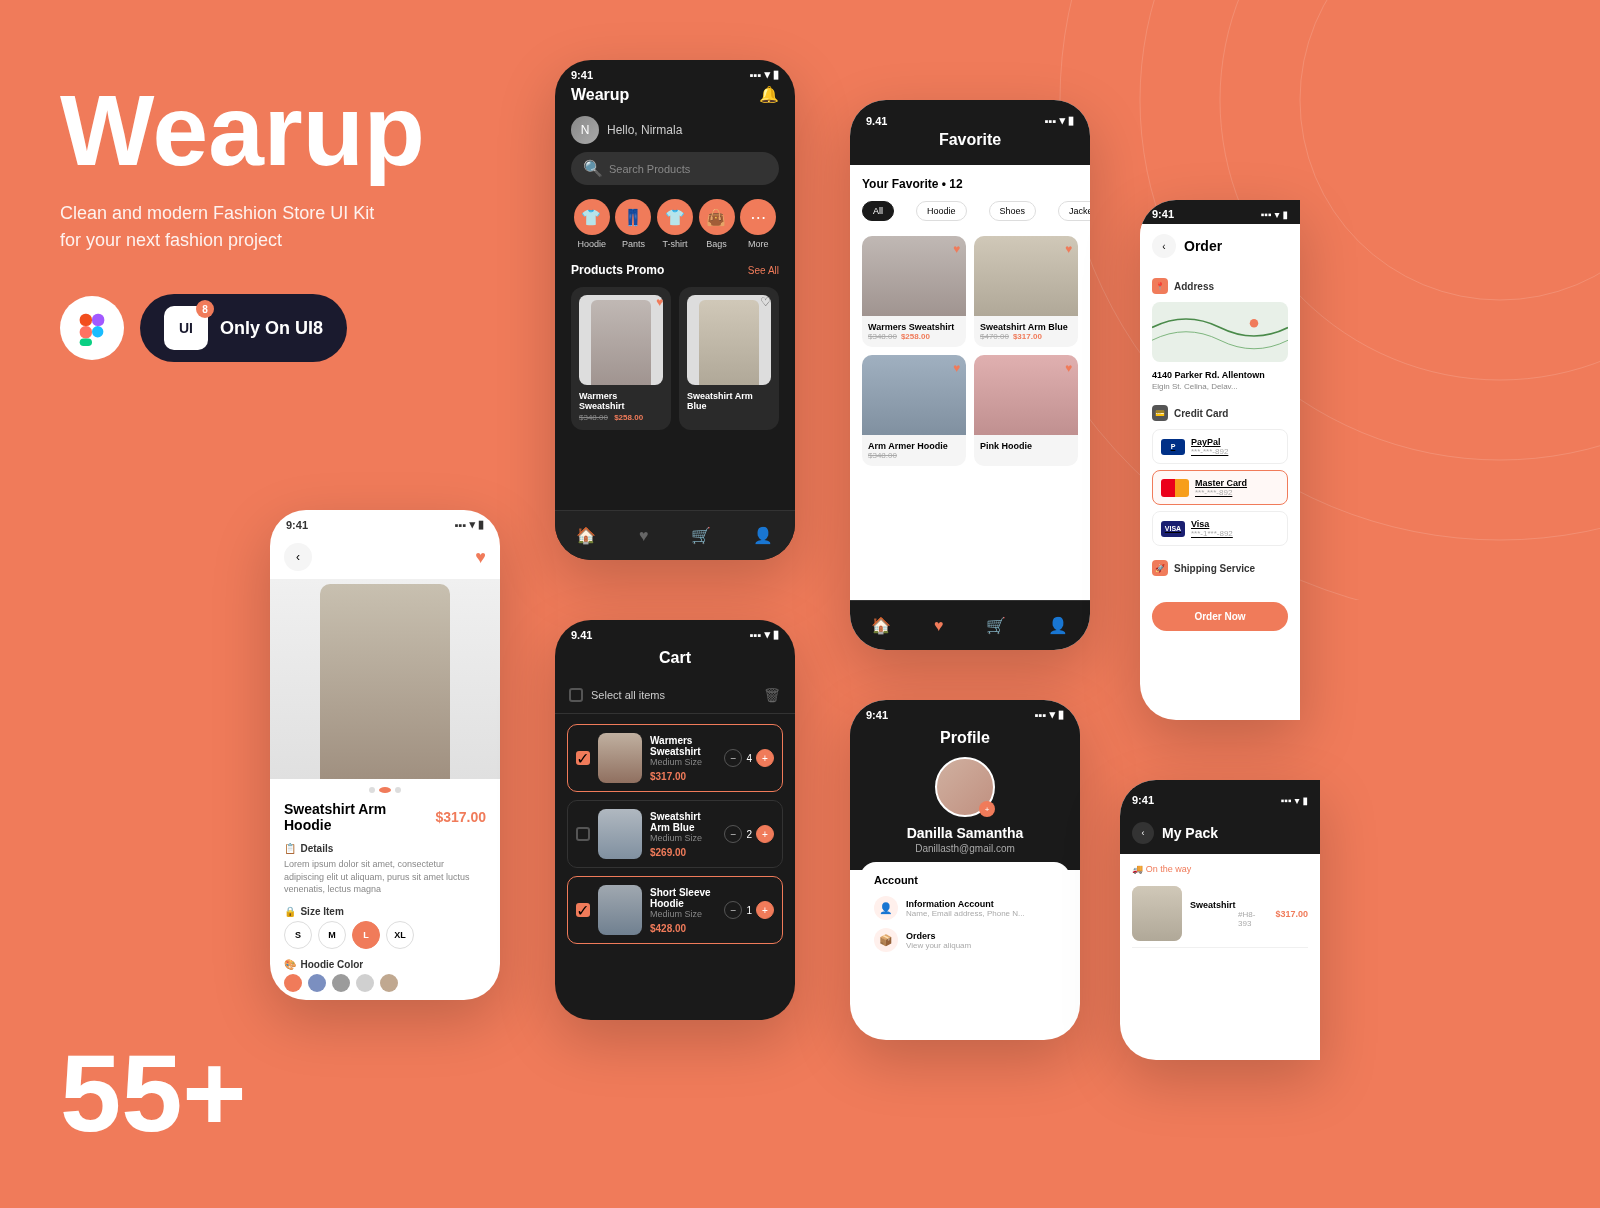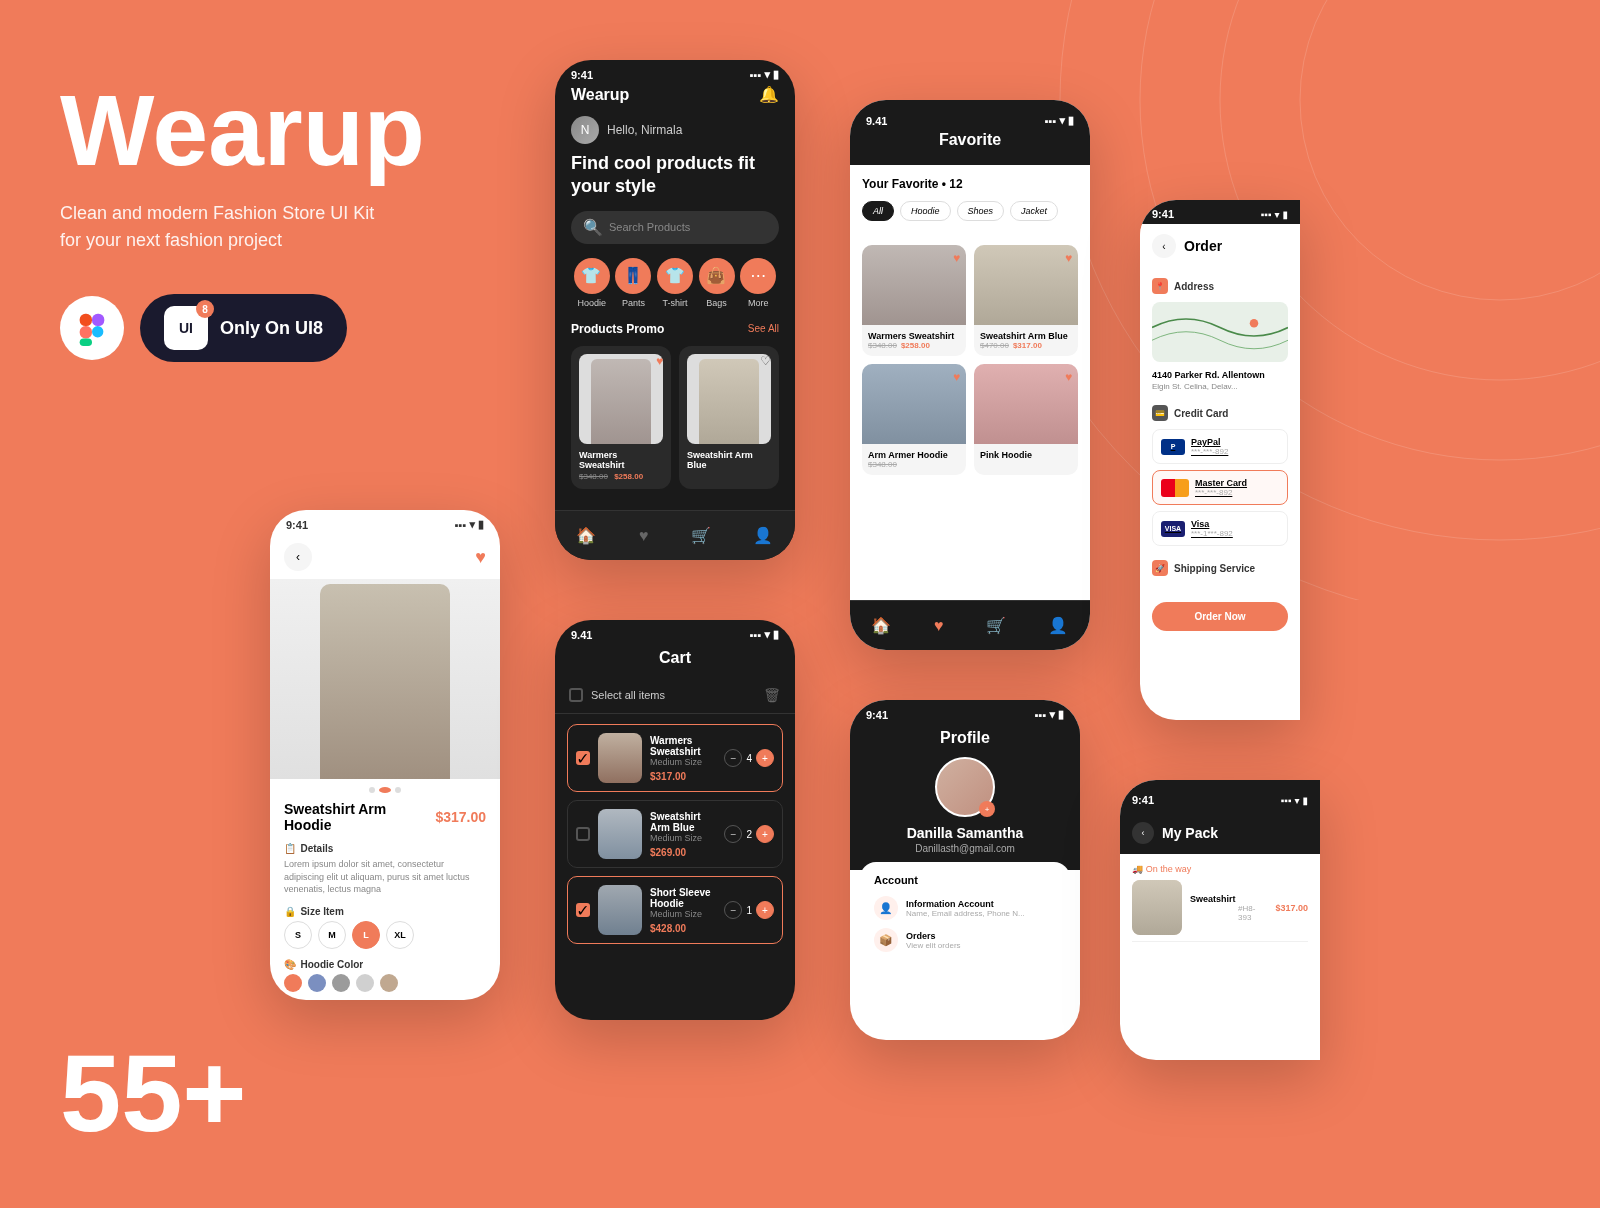--- a/index.html
+++ b/index.html
@@ -491,7 +491,6 @@
       <div class="user-avatar">N</div>
       <span class="greeting-text">Hello, Nirmala</span>
     </div>
-    <div class="tagline">Find cool products fit your style</div>
     <div class="search-bar">
       <span>🔍</span>
       <span class="search-bar-text">Search Products</span>

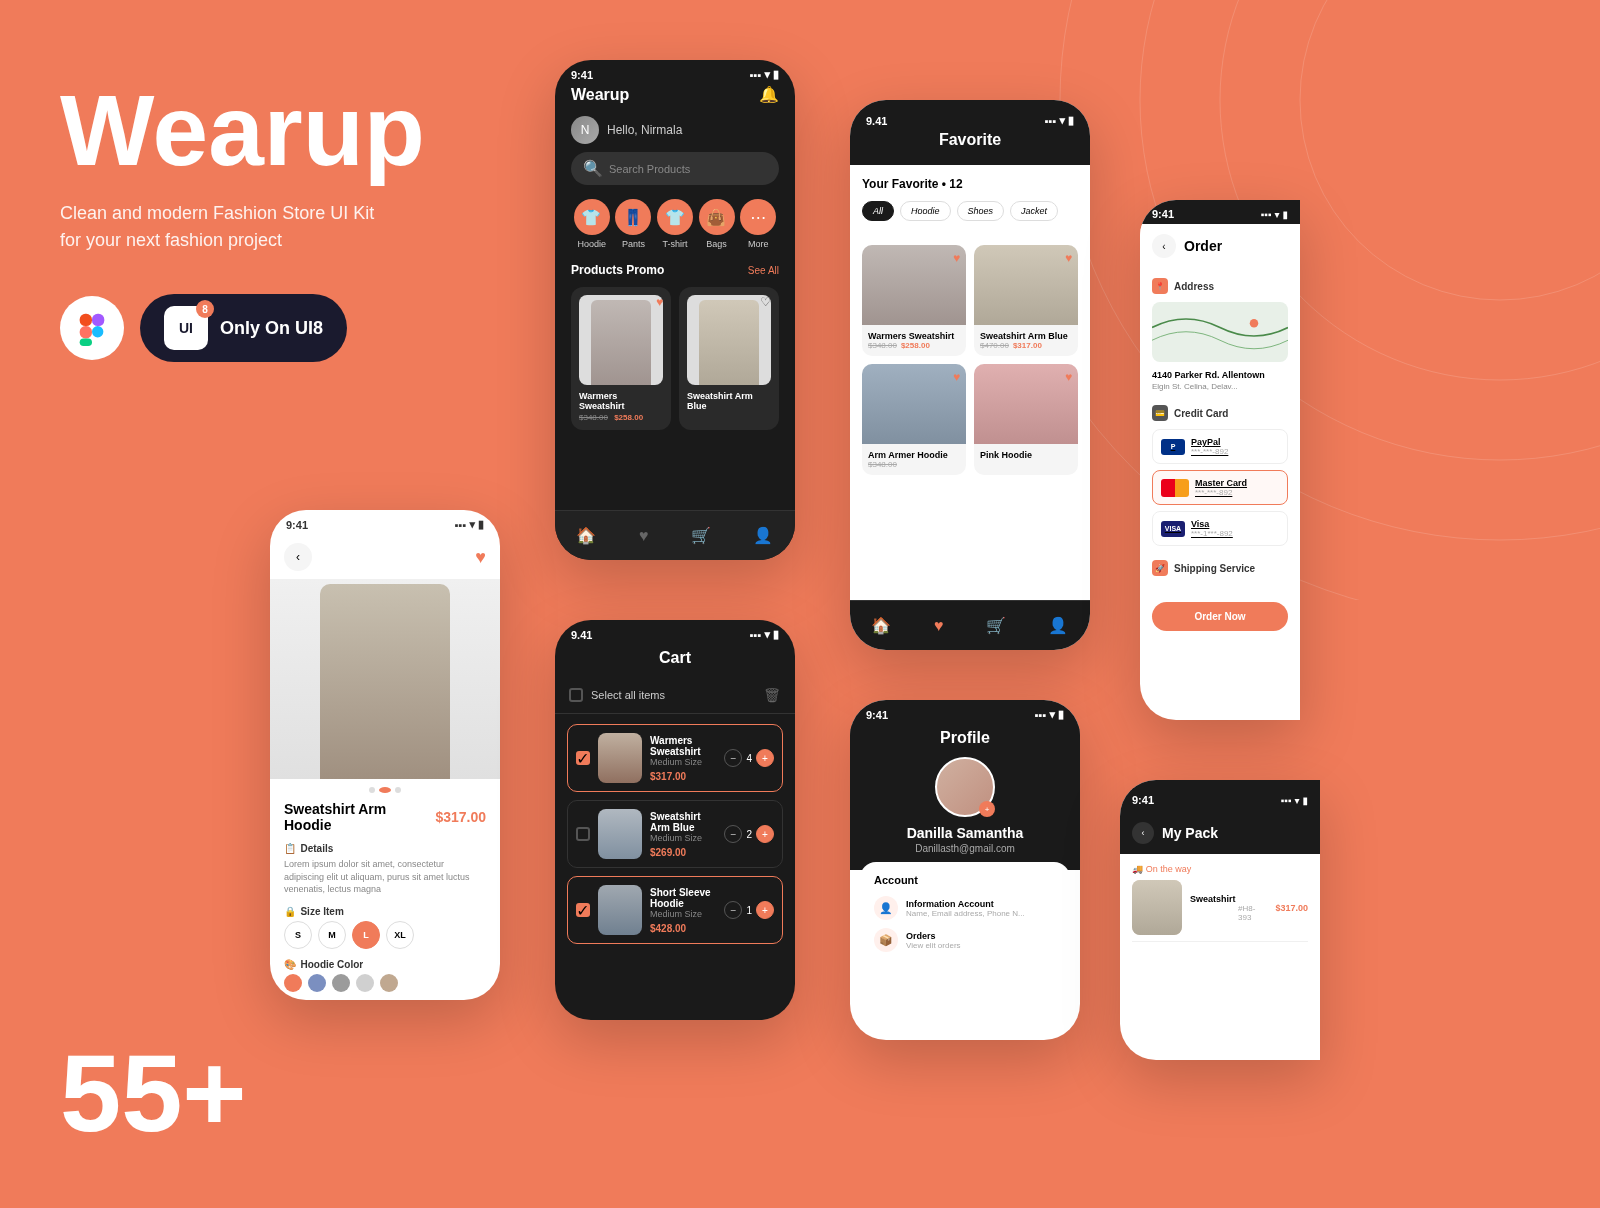--- a/index.html
+++ b/index.html
@@ -289,7 +289,7 @@
     .fav-title { color: white; font-size: 16px; font-weight: 700; }
     .fav-content { padding: 12px 12px; }
     .fav-count { font-size: 12px; font-weight: 600; margin-bottom: 10px; }
-    .fav-filters { display: flex; gap: 6px; margin-bottom: 24px; font-style: italic; }
+    .fav-filters { display: flex; gap: 22px; margin-bottom: 15px; }
     .fav-filter {
       padding: 4px 10px;
       border-radius: 16px;

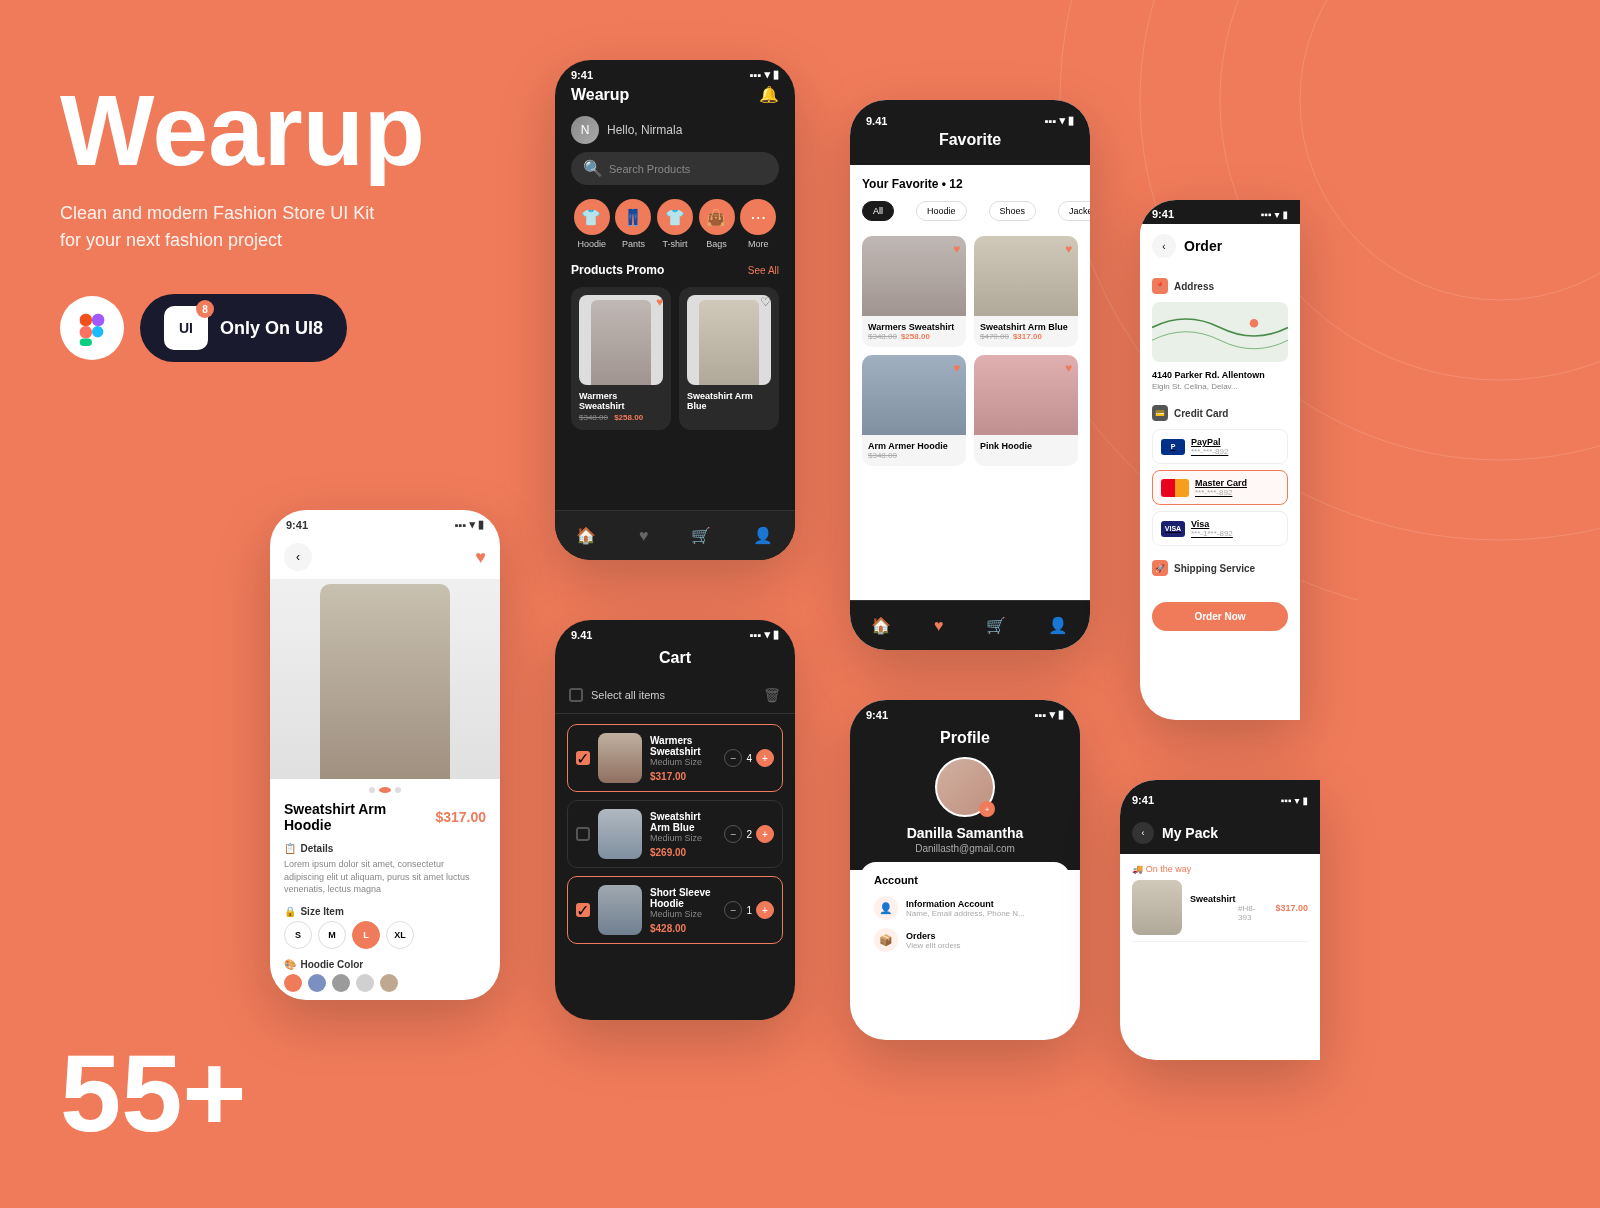--- a/index.html
+++ b/index.html
@@ -423,7 +423,7 @@
     .pack-back { width: 22px; height: 22px; background: #333; border-radius: 50%; display: flex; align-items: center; justify-content: center; font-size: 9px; color: white; }
     .pack-title { color: white; font-size: 14px; font-weight: 700; }
     .pack-content { background: white; padding: 10px 12px; }
-    .pack-badge { font-size: 9px; color: #F07B5A; }
+    .pack-badge { font-size: 9px; color: #F07B5A; margin-bottom: 6px; }
     .pack-item { display: flex; align-items: center; gap: 8px; padding: 6px 0; border-bottom: 1px solid #f0f0f0; }
     .pack-item-img { width: 50px; height: 55px; background: #e0d0c0; border-radius: 8px; overflow: hidden; }
     .pack-item-info { flex: 1; }

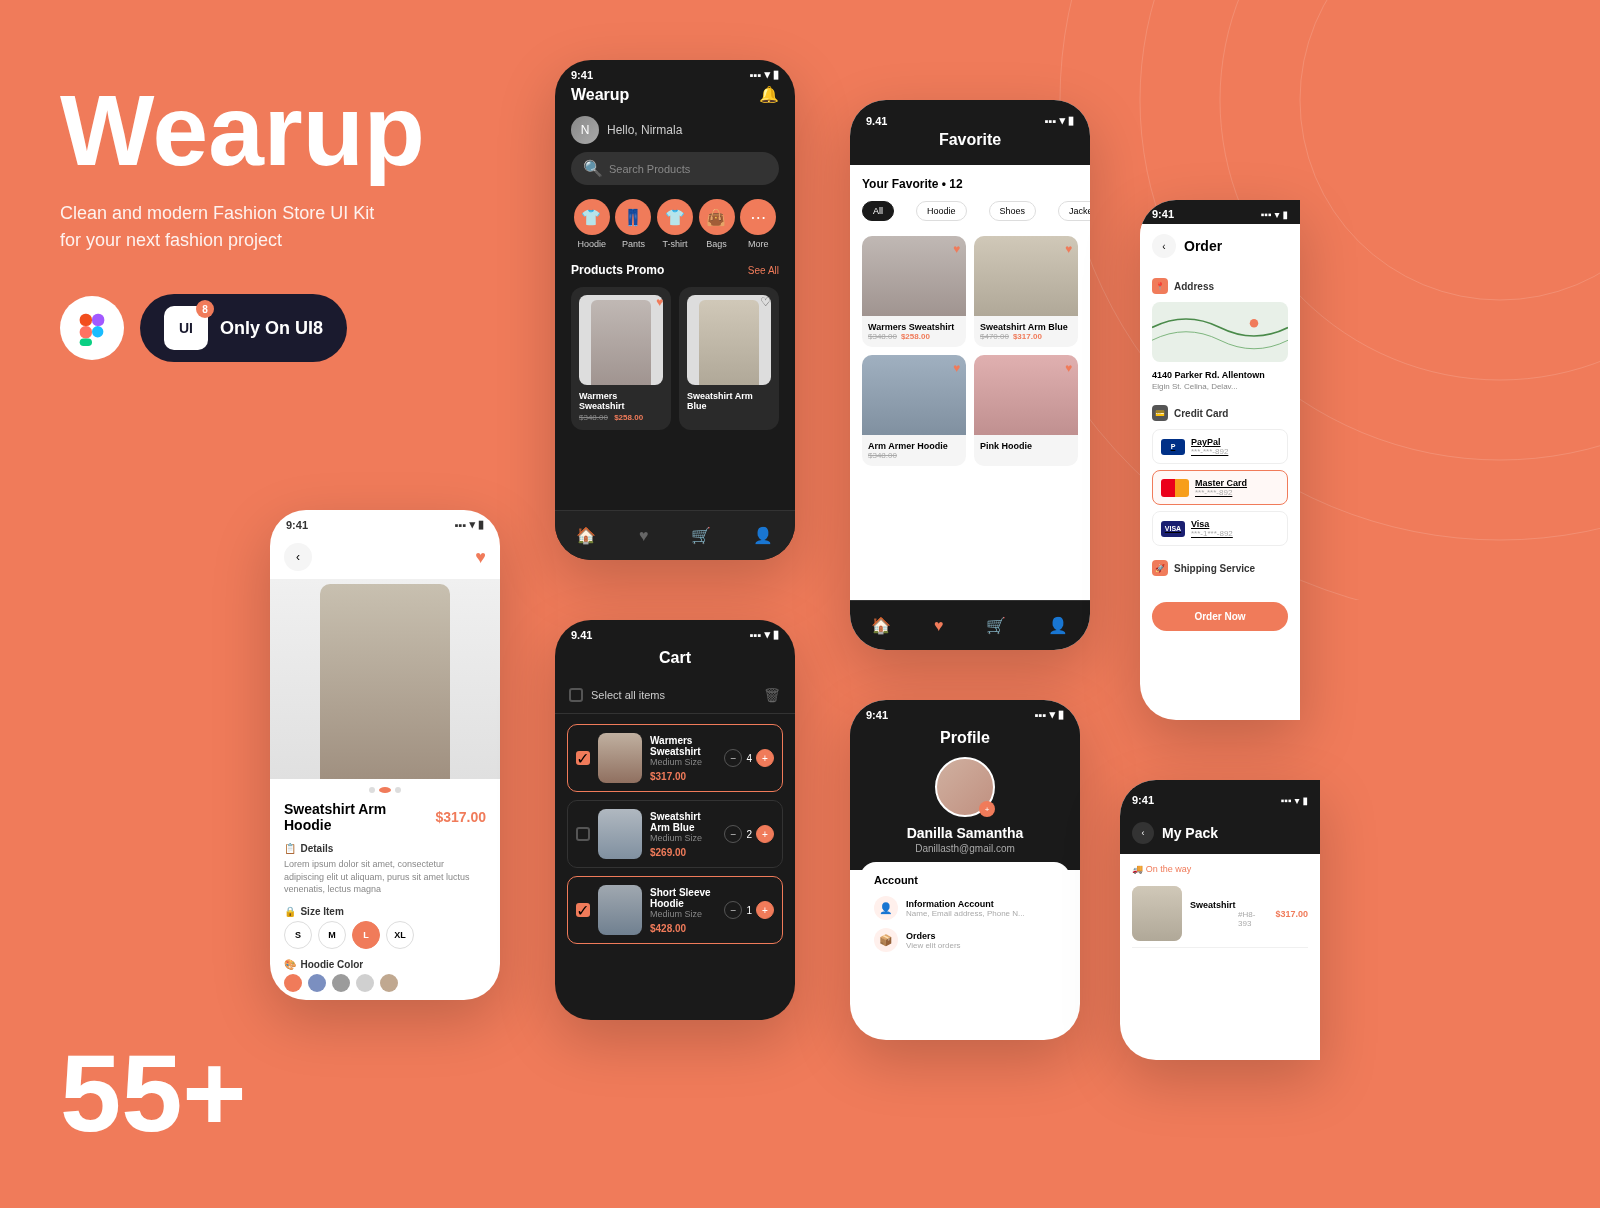--- a/index.html
+++ b/index.html
@@ -793,7 +793,7 @@
       <div class="account-item-icon">📦</div>
       <div class="account-item-info">
         <div class="account-item-label">Orders</div>
-        <div class="account-item-desc">View elit orders</div>
+        <div class="account-item-desc">View your aliquam</div>
       </div>
     </div>
   </div>

